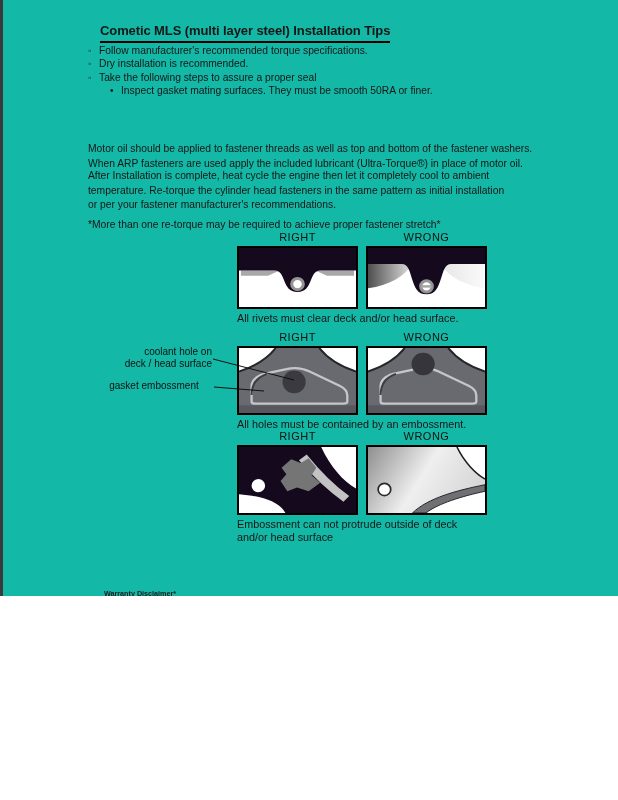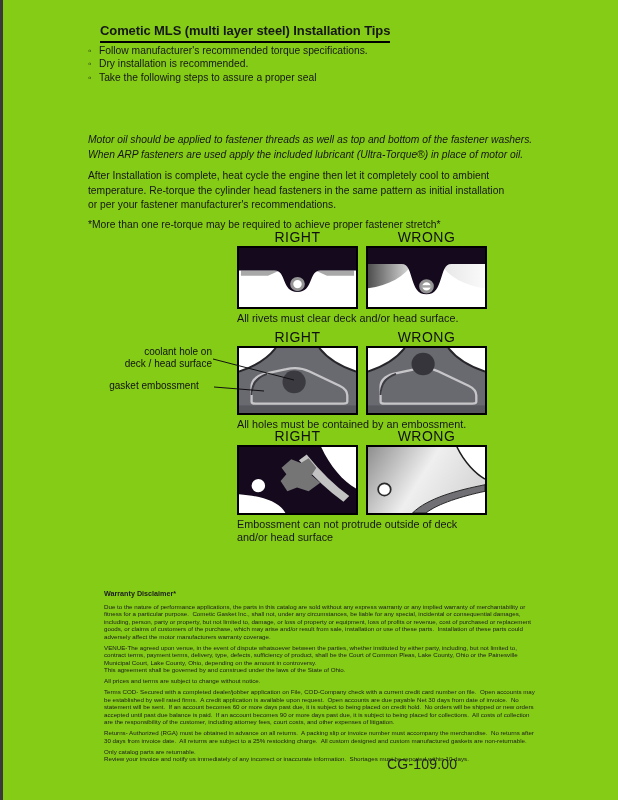--- a/index.html
+++ b/index.html
@@ -3,7 +3,7 @@
 <meta charset="utf-8">
 <style>
   html,body{margin:0;padding:0;background:#fff;}
-  .page{position:relative;width:618px;height:800px;background:#84cc16;overflow:hidden;
+  .page{position:relative;width:618px;height:596px;background:#14b8a6;overflow:hidden;
         font-family:"Liberation Sans",sans-serif;color:#161616;}
   .edge-bar{position:absolute;left:0;top:0;width:3px;height:800px;background:#3a3a3a;}
   .abs{position:absolute;}

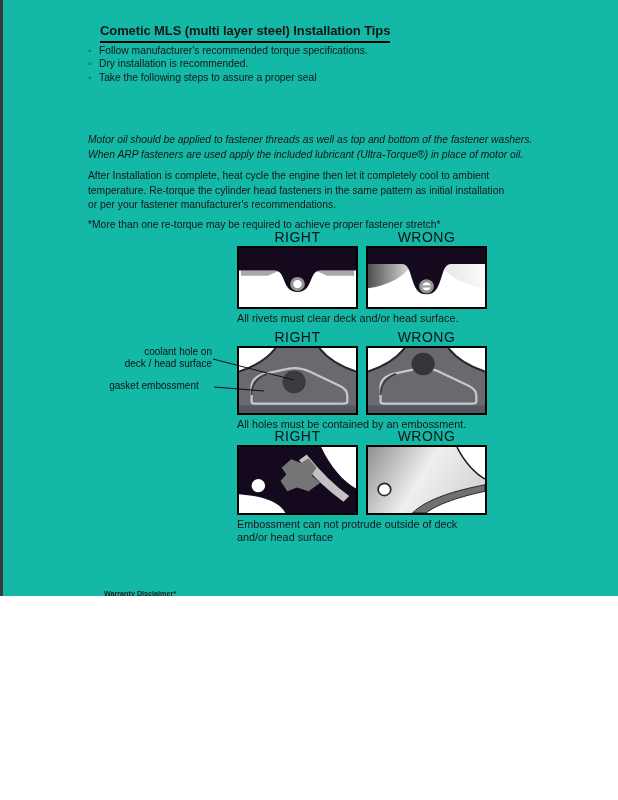--- a/index.html
+++ b/index.html
@@ -51,6 +51,7 @@
     <div class="tip"><span class="mark circ"></span><span>Dry installation is recommended.</span></div>
     <div class="tip"><span class="mark circ"></span><span>Take the following steps to assure a proper seal</span></div>
     <div class="sub">
+      <div class="tip"><span class="mark dot"></span><span>Inspect gasket mating surfaces.  They must be smooth 50RA or finer.</span></div>
     </div>
   </div>
 

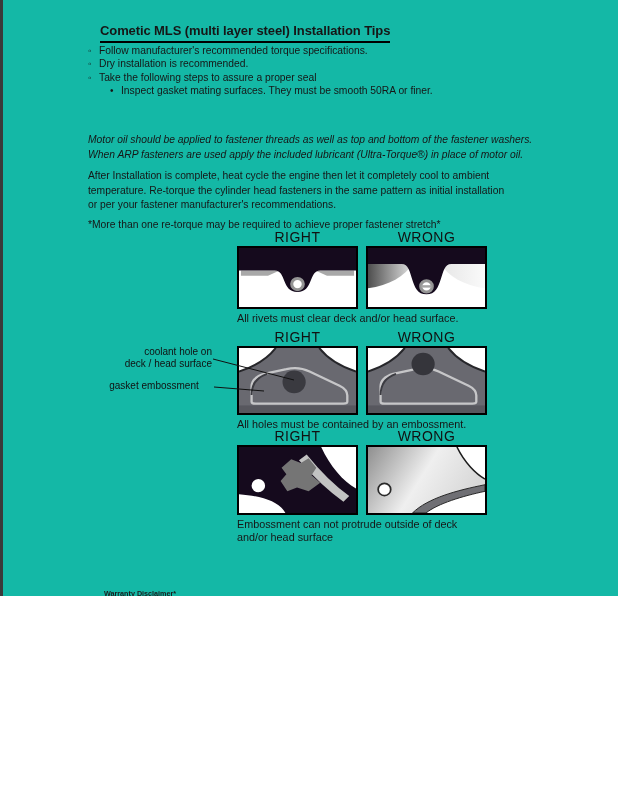--- a/index.html
+++ b/index.html
@@ -17,7 +17,7 @@
   .sub{margin-left:22px;}
   .diesel-head{left:88px;top:115px;font-size:12.5px;font-weight:700;white-space:nowrap;}
   .body-text{font-size:10.3px;line-height:14.6px;white-space:pre;}
-  .p1{left:88px;top:133px;font-style:italic;}
+  .p1{left:88px;top:142px;}
   .p2{left:88px;top:169px;}
   .note{left:88px;top:219px;font-size:10.3px;white-space:pre;}
   .diag{left:237px;}

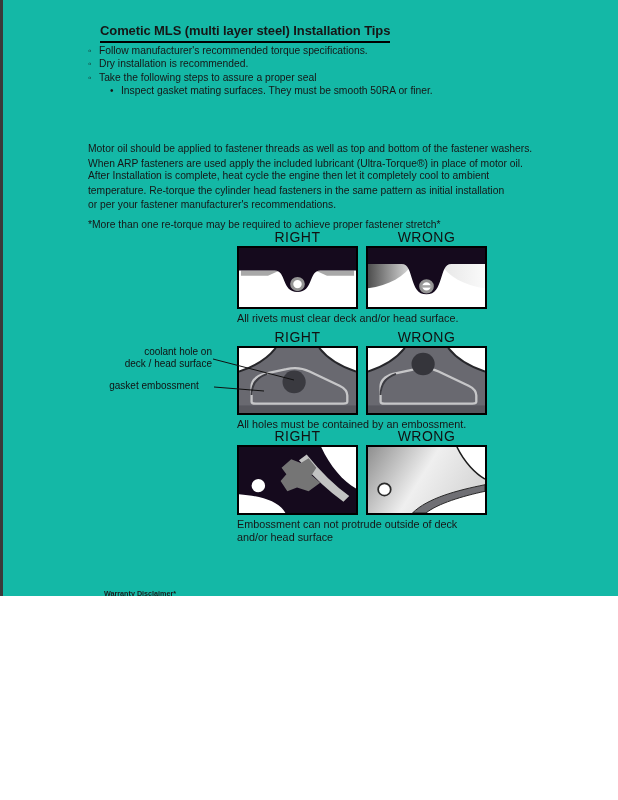--- a/index.html
+++ b/index.html
@@ -23,7 +23,7 @@
   .diag{left:237px;}
   .prow{display:flex;gap:8px;}
   .pcol{width:121px;}
-  .dlabel{text-align:center;font-size:14px;letter-spacing:0.5px;height:14px;line-height:14px;
+  .dlabel{text-align:center;font-size:11px;letter-spacing:0.5px;height:14px;line-height:14px;
           margin-bottom:2px;color:#111;}
   .pframe{border:2px solid #000;box-sizing:border-box;width:121px;background:#fff;}
   .h63{height:63px;} .h69{height:69px;} .h70{height:70px;}

